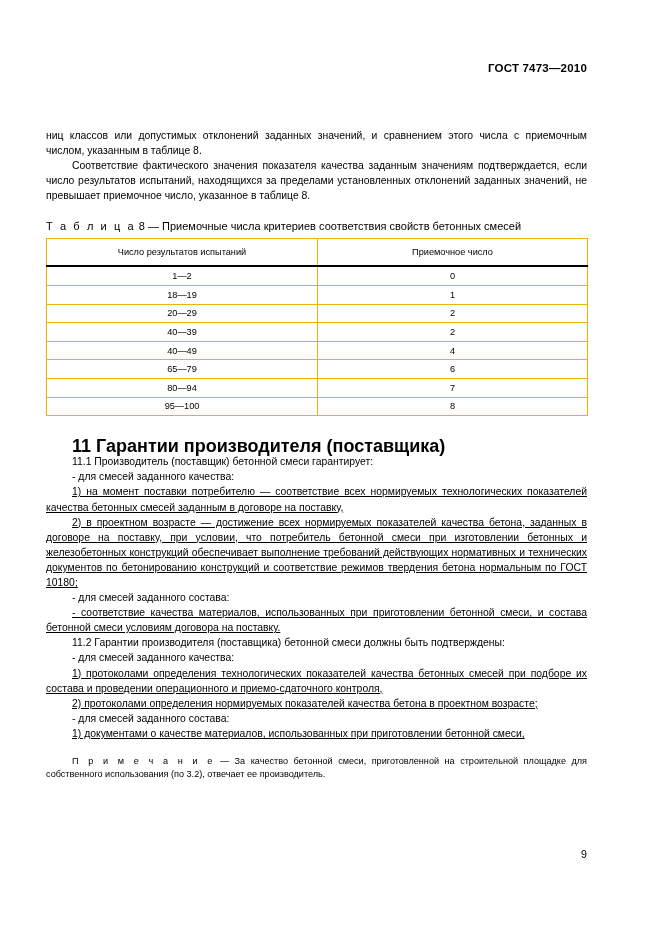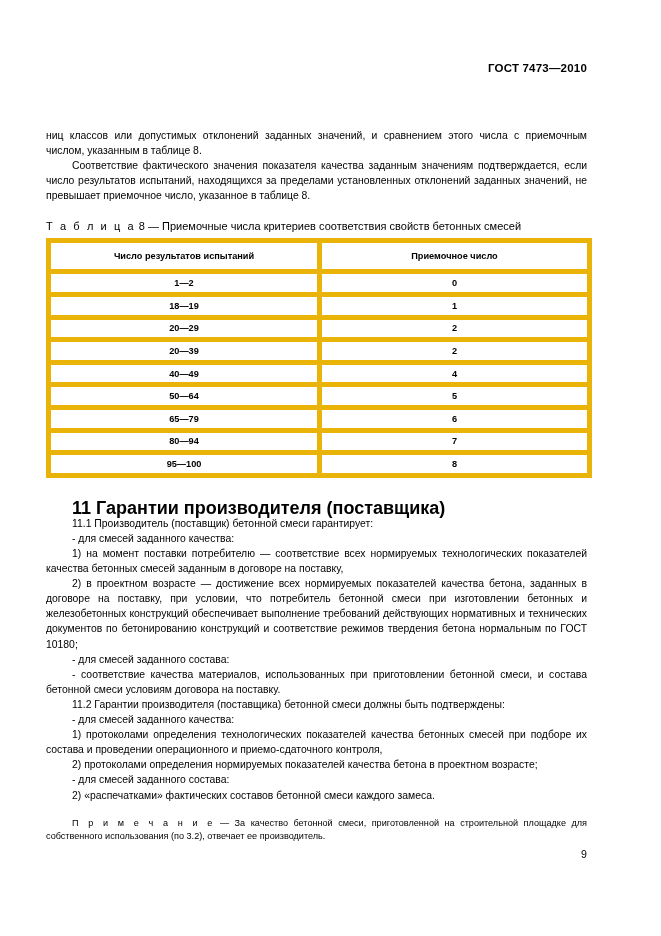--- a/index.html
+++ b/index.html
@@ -74,10 +74,10 @@
   table.gost-table col.c2 { width: 270px; }
   table.gost-table th,
   table.gost-table td {
-    border: 5px solid #eab308;
+    border: 1px solid #eab308;
     text-align: center;
     font-size: 9.2px;
-    font-weight: bold;
+    font-weight: normal;
     padding: 0;
     height: 17.6px;
     vertical-align: middle;

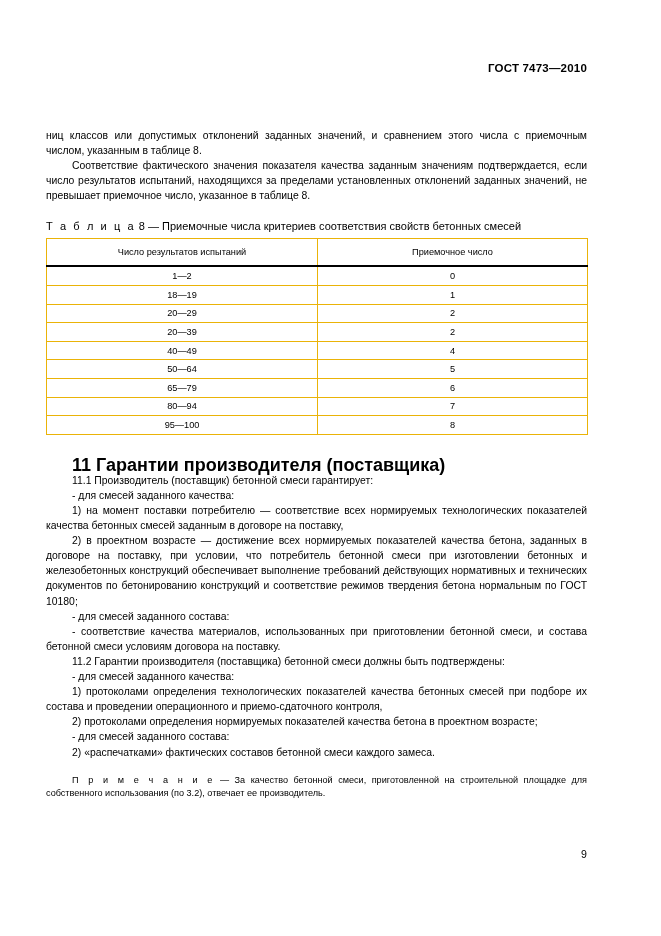--- a/index.html
+++ b/index.html
@@ -158,7 +158,7 @@
           <td>2</td>
         </tr>
         <tr>
-          <td>20—39</td>
+          <td>40—39</td>
           <td>2</td>
         </tr>
         <tr>

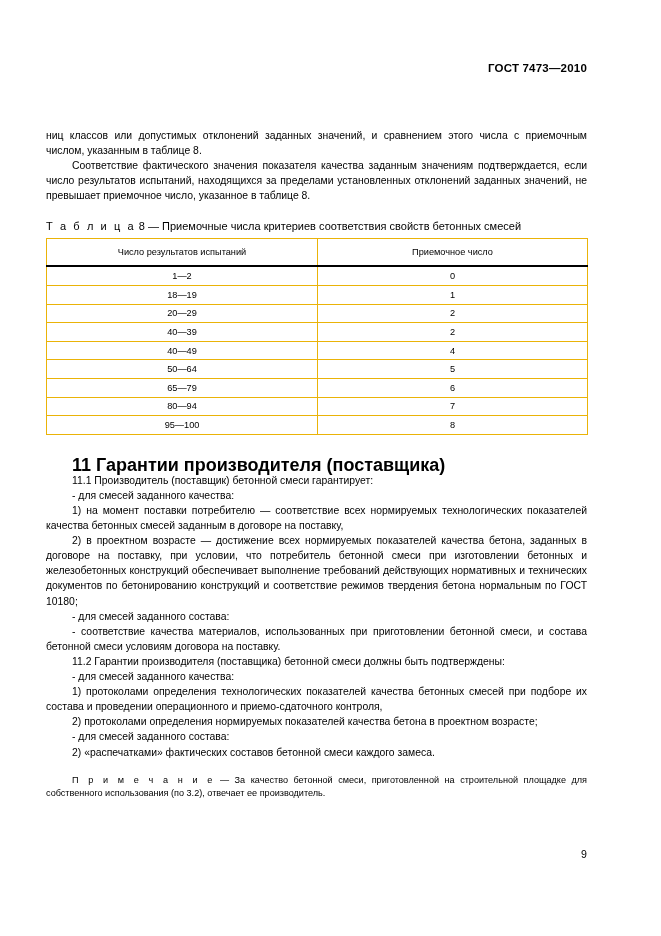--- a/index.html
+++ b/index.html
@@ -164,10 +164,6 @@
         <tr>
           <td>40—49</td>
           <td>4</td>
-        </tr>
-        <tr>
-          <td>50—64</td>
-          <td>5</td>
         </tr>
         <tr>
           <td>65—79</td>

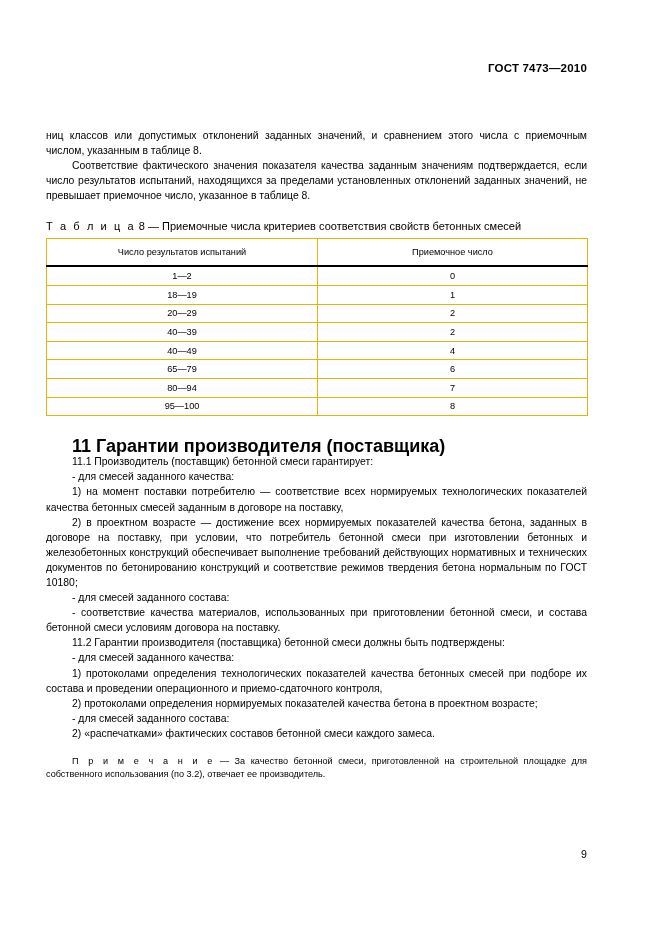--- a/index.html
+++ b/index.html
@@ -52,6 +52,7 @@
   }
   p.hang {
     text-indent: 26px;
+    text-decoration: underline;
   }
   
   .table-caption {

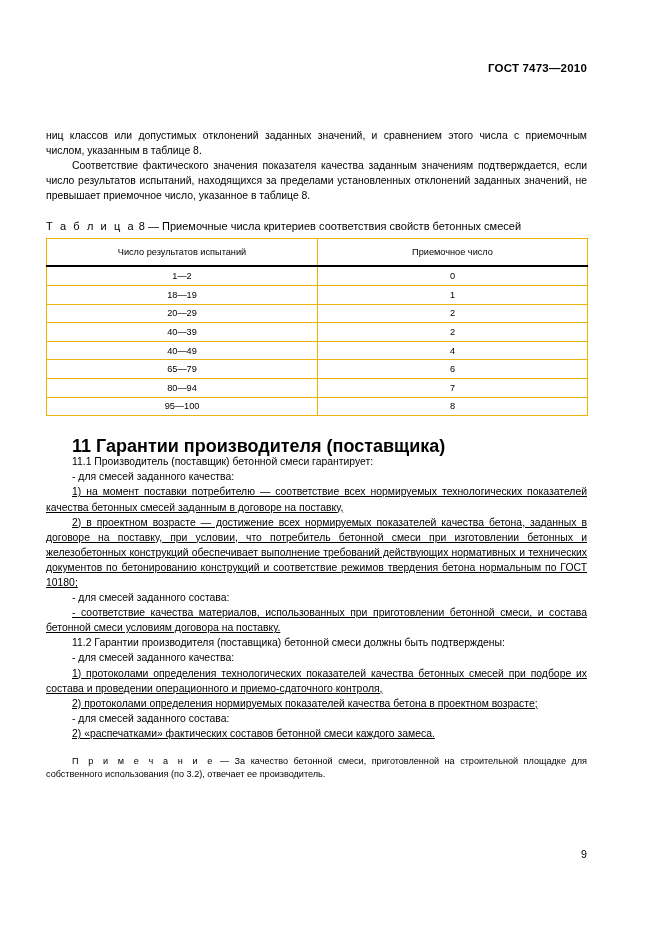--- a/index.html
+++ b/index.html
@@ -194,6 +194,7 @@
     <p class="body hang">1)  протоколами определения технологических показателей качества бетонных смесей при подборе их состава и проведении операционного и приемо-сдаточного контроля,</p>
     <p class="body hang">2)  протоколами определения нормируемых показателей качества бетона в проектном возрасте;</p>
     <p class="body indent">- для смесей заданного состава:</p>
+    <p class="body hang">1)  документами о качестве материалов, использованных при приготовлении бетонной смеси,</p>
     <p class="body hang">2)  «распечатками» фактических составов бетонной смеси каждого замеса.</p>
 
     <div class="note note-body-first">

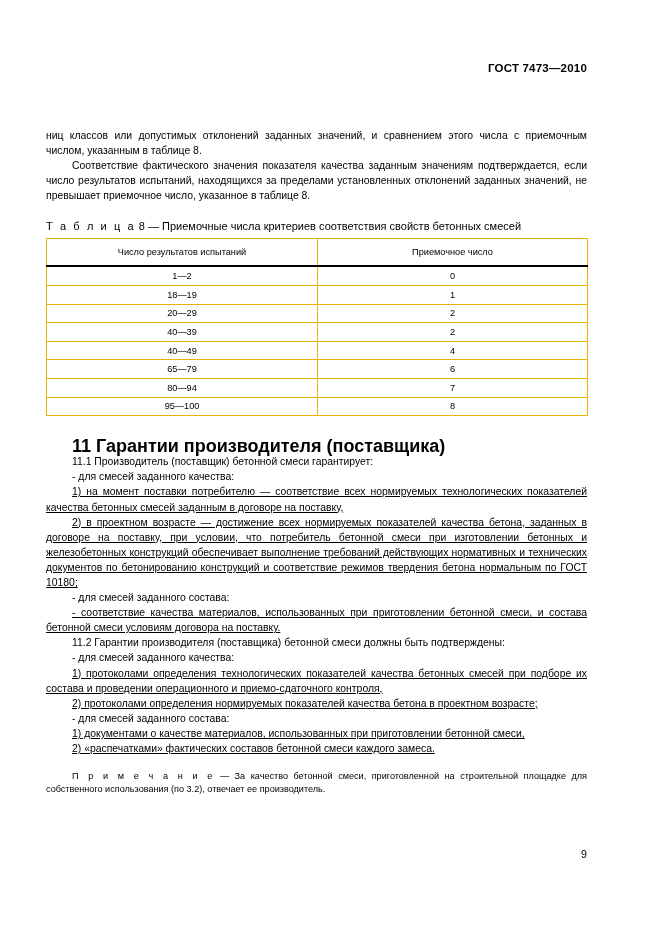--- a/index.html
+++ b/index.html
@@ -195,7 +195,6 @@
     <p class="body hang">2)  протоколами определения нормируемых показателей качества бетона в проектном возрасте;</p>
     <p class="body indent">- для смесей заданного состава:</p>
     <p class="body hang">1)  документами о качестве материалов, использованных при приготовлении бетонной смеси,</p>
-    <p class="body hang">2)  «распечатками» фактических составов бетонной смеси каждого замеса.</p>
 
     <div class="note note-body-first">
       <span class="note-lead">П р и м е ч а н и е</span>

